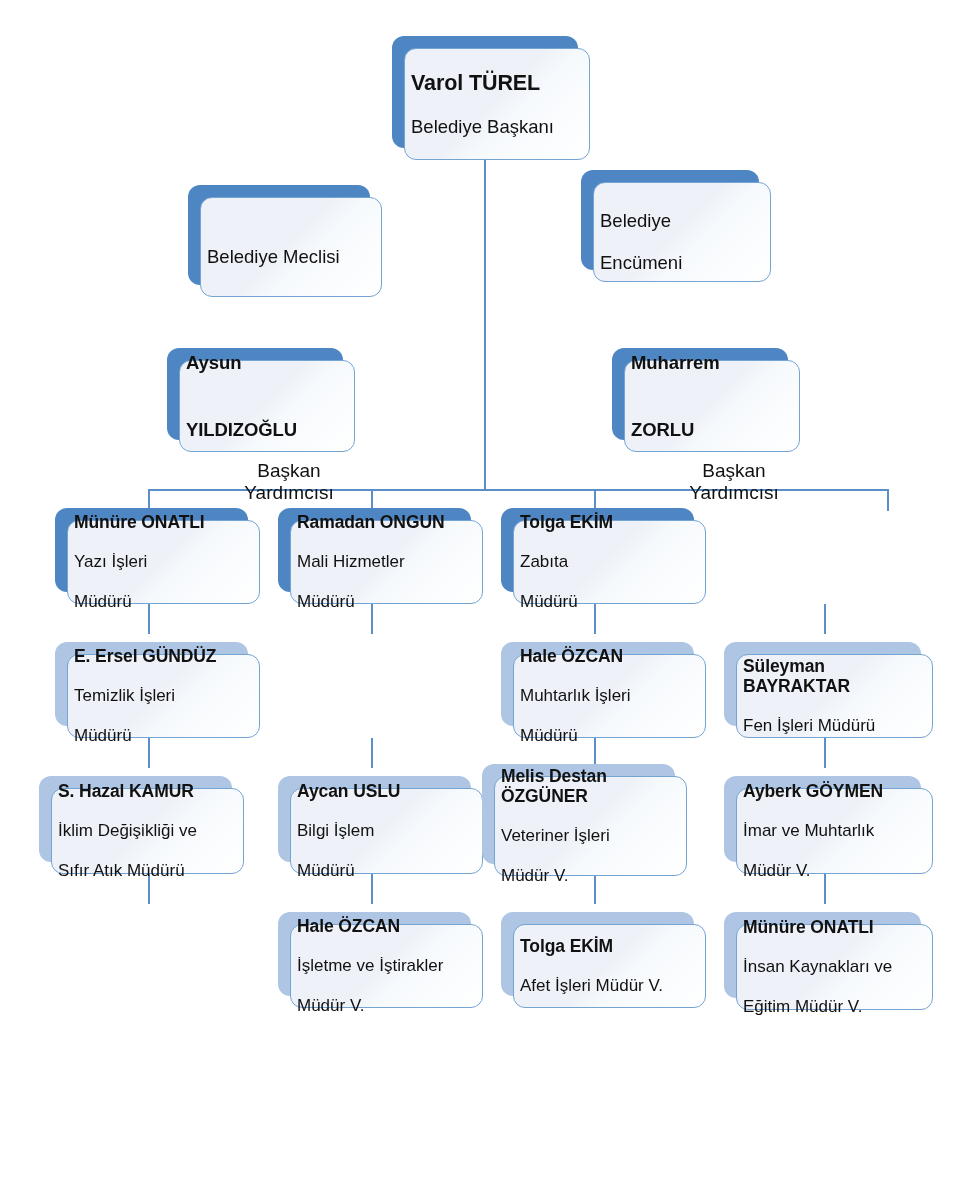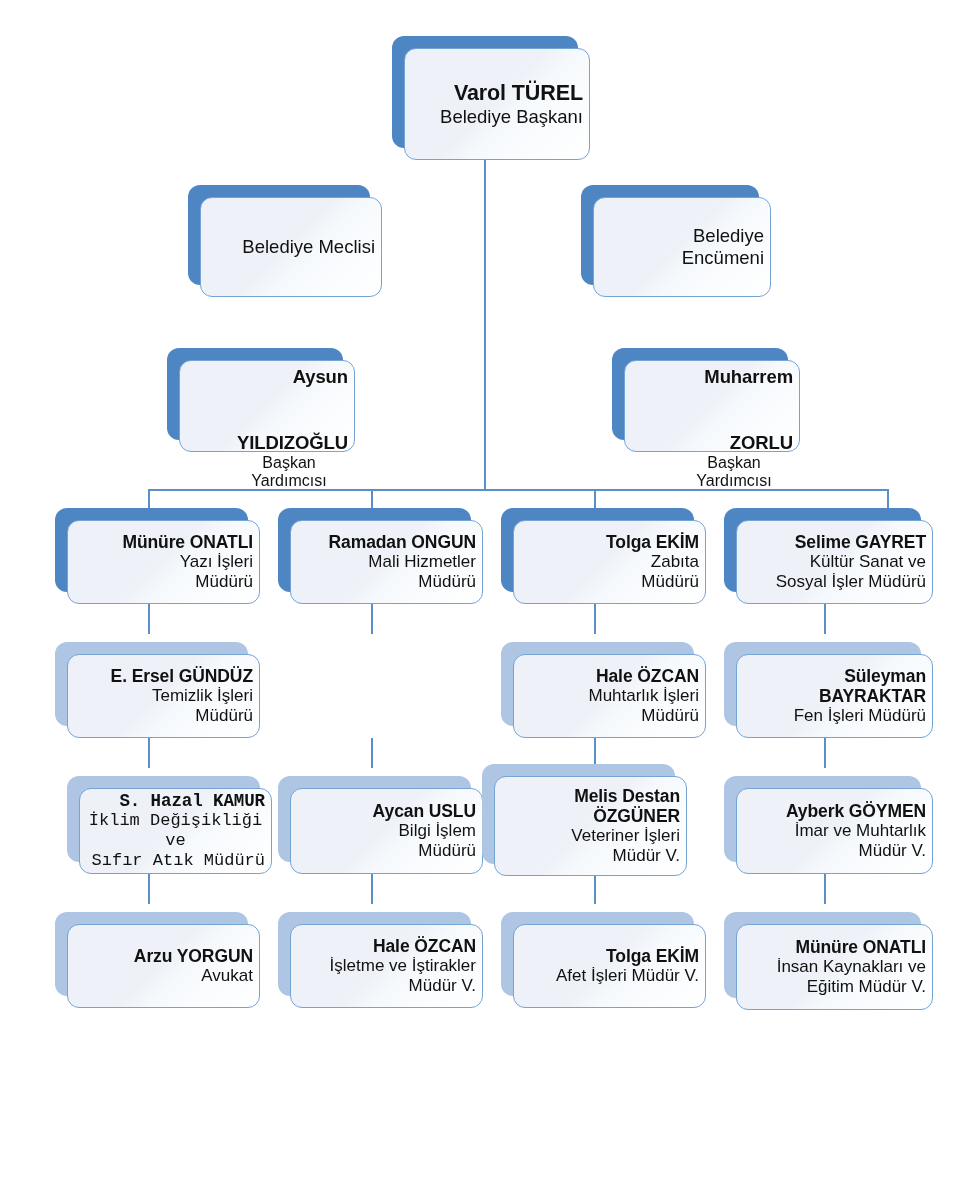--- a/index.html
+++ b/index.html
@@ -57,7 +57,7 @@
     background: linear-gradient(135deg, #eef2f8 0%, #eef2f8 48%, #f7fafd 62%, #ffffff 100%);
     display: flex;
     flex-direction: column;
-    align-items: flex-end;
+    align-items: flex-start;
     justify-content: center;
     text-align: center;
     padding: 4px 6px;

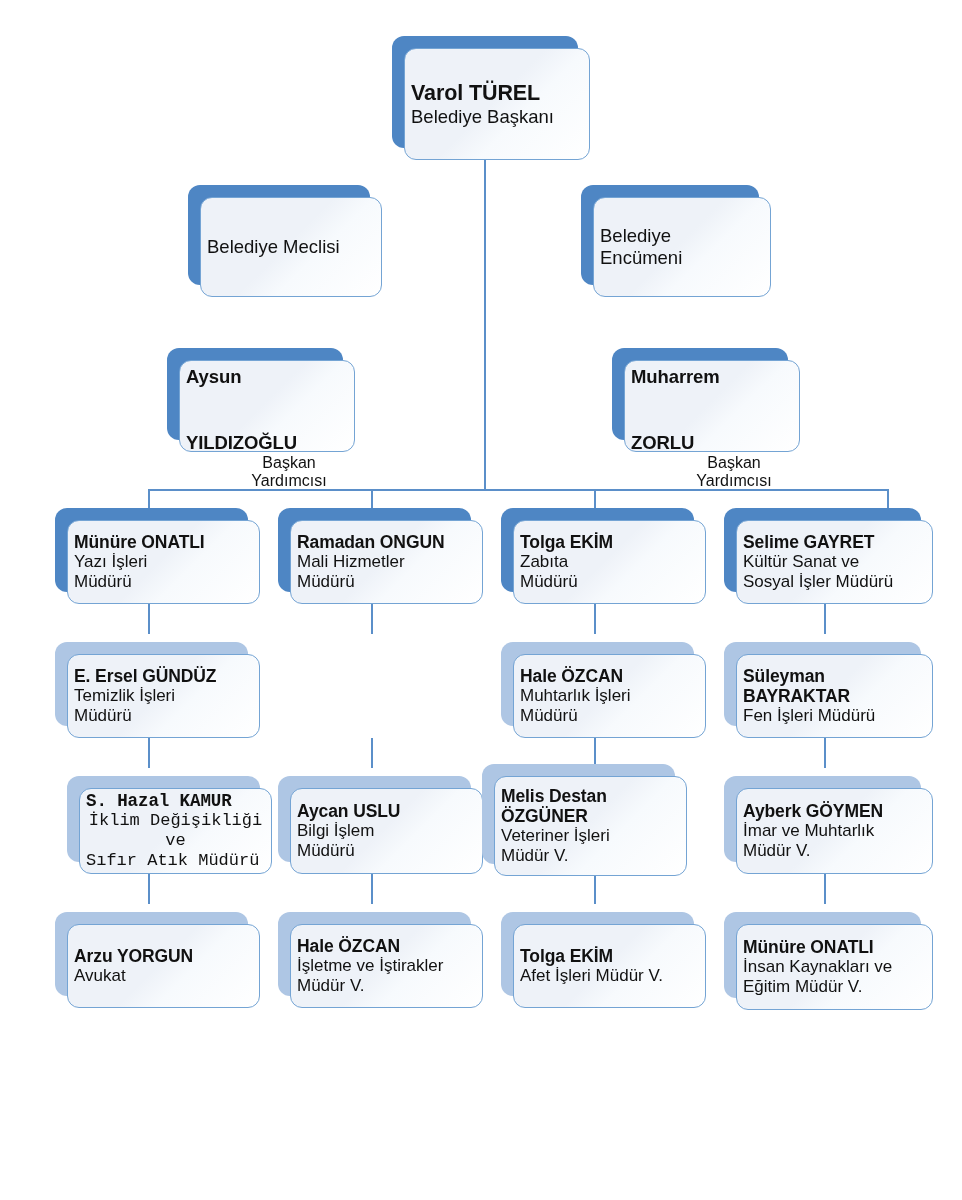--- a/index.html
+++ b/index.html
@@ -71,6 +71,7 @@
   .title {
     font-weight: normal;
     line-height: 1.18;
+    margin-top: 20px;
   }
 
   

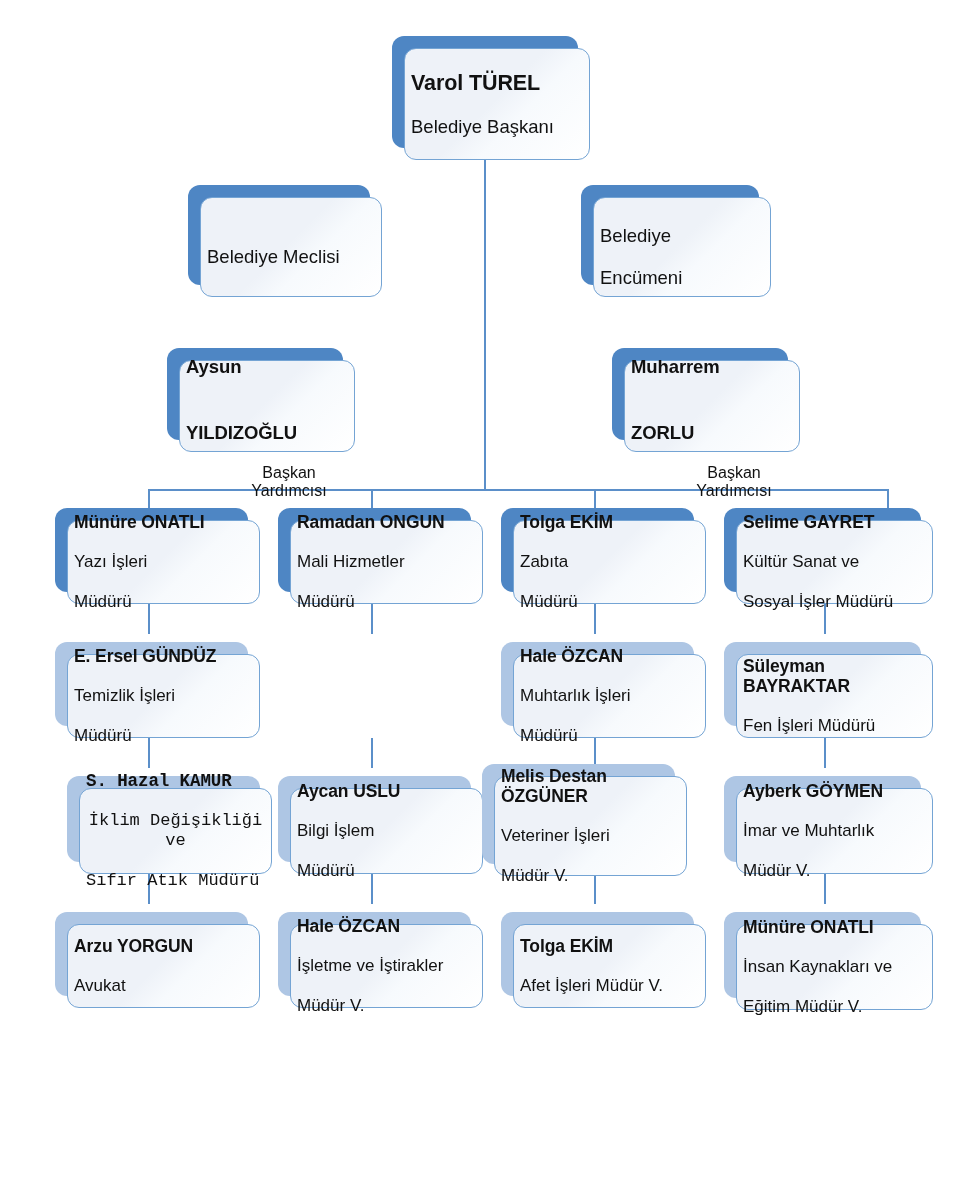--- a/index.html
+++ b/index.html
@@ -131,7 +131,7 @@
     </div>
   </div>
 
-  <div class="node dark fs-plain" style="left:581px; top:185px; width:178px; height:100px;">
+  <div class="node dark fs-plain" style="left:581px; top:170px; width:178px; height:100px;">
     <div class="shadow"></div>
     <div class="card">
       <div class="title">Belediye</div>

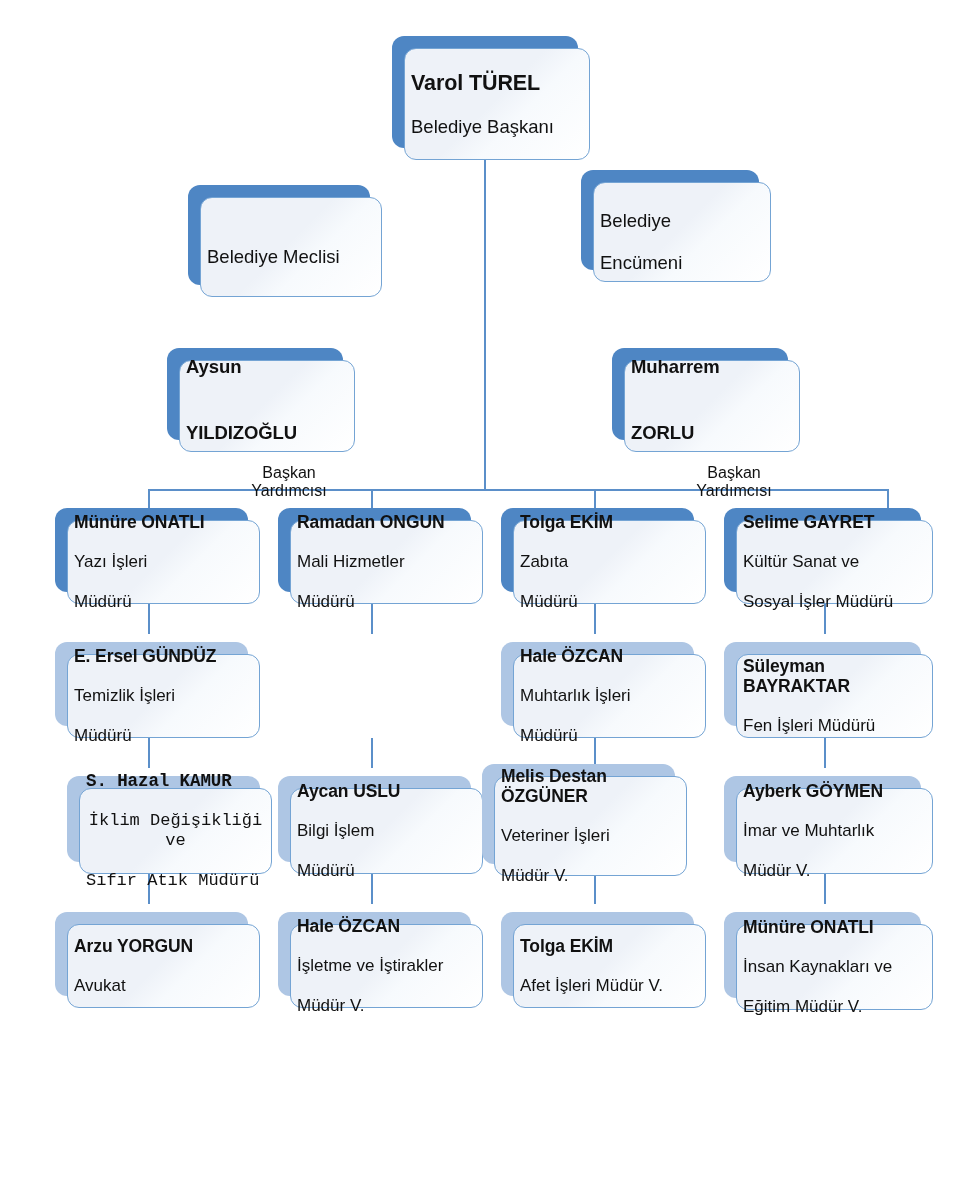--- a/index.html
+++ b/index.html
@@ -81,7 +81,7 @@
   .fs-plain .title { font-size: 18.5px; }
 
   .fs-vp .name  { font-size: 18.5px; margin-top: 45px; }
-  .fs-vp .title { font-size: 16px; padding-left: 44px; }
+  .fs-vp .title { font-size: 19px; padding-left: 44px; }
 
   .fs-dept .name  { font-size: 17.5px; }
   .fs-dept .title { font-size: 17px; }

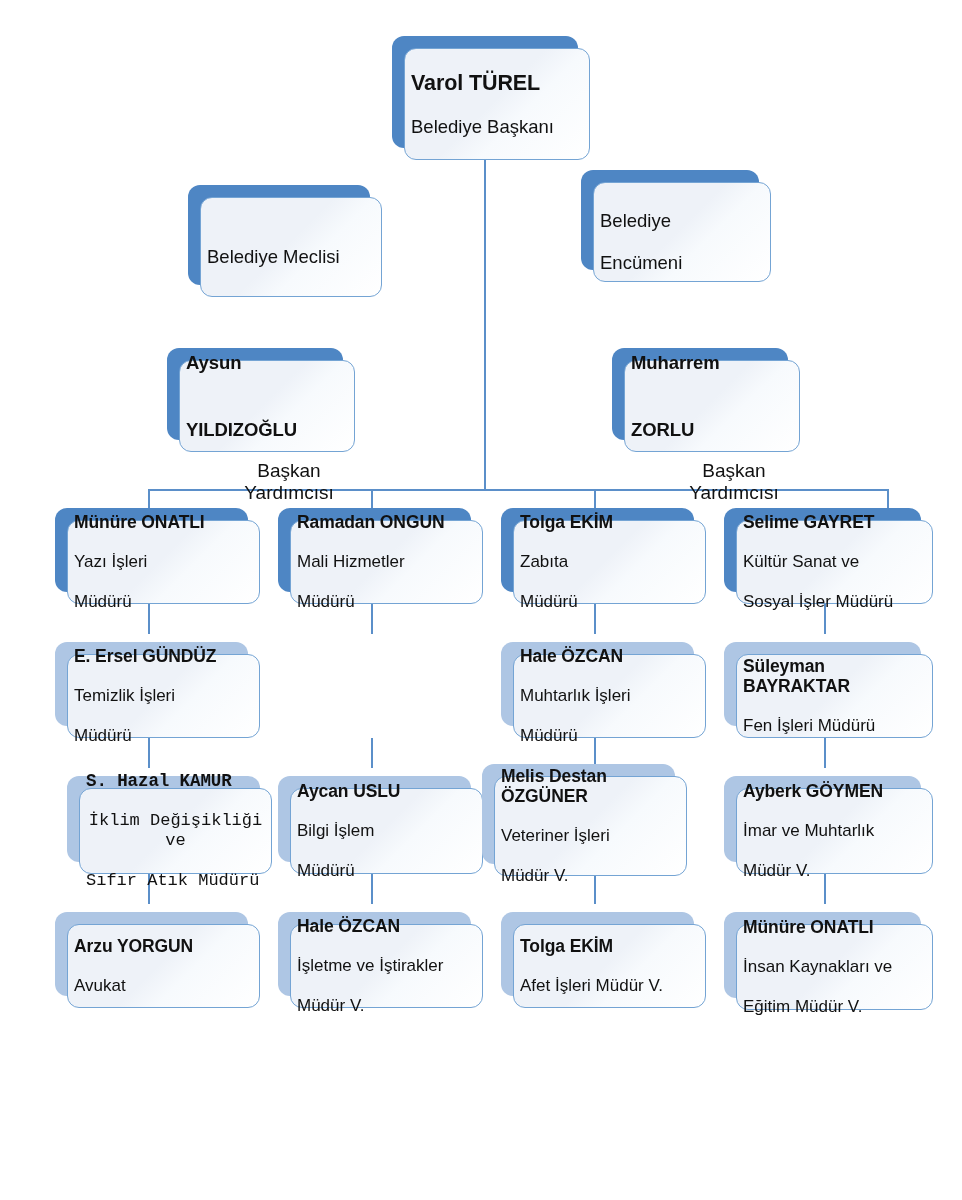--- a/index.html
+++ b/index.html
@@ -256,14 +256,6 @@
     </div>
   </div>
 
-  <div class="node dark fs-dept" style="left:724px; top:508px; width:197px; height:84px;">
-    <div class="shadow"></div>
-    <div class="card">
-      <div class="name">Selime GAYRET</div>
-      <div class="title">Kültür Sanat ve</div>
-      <div class="title">Sosyal İşler Müdürü</div>
-    </div>
-  </div>
 
   <div class="node light fs-dept" style="left:724px; top:642px; width:197px; height:84px;">
     <div class="shadow"></div>

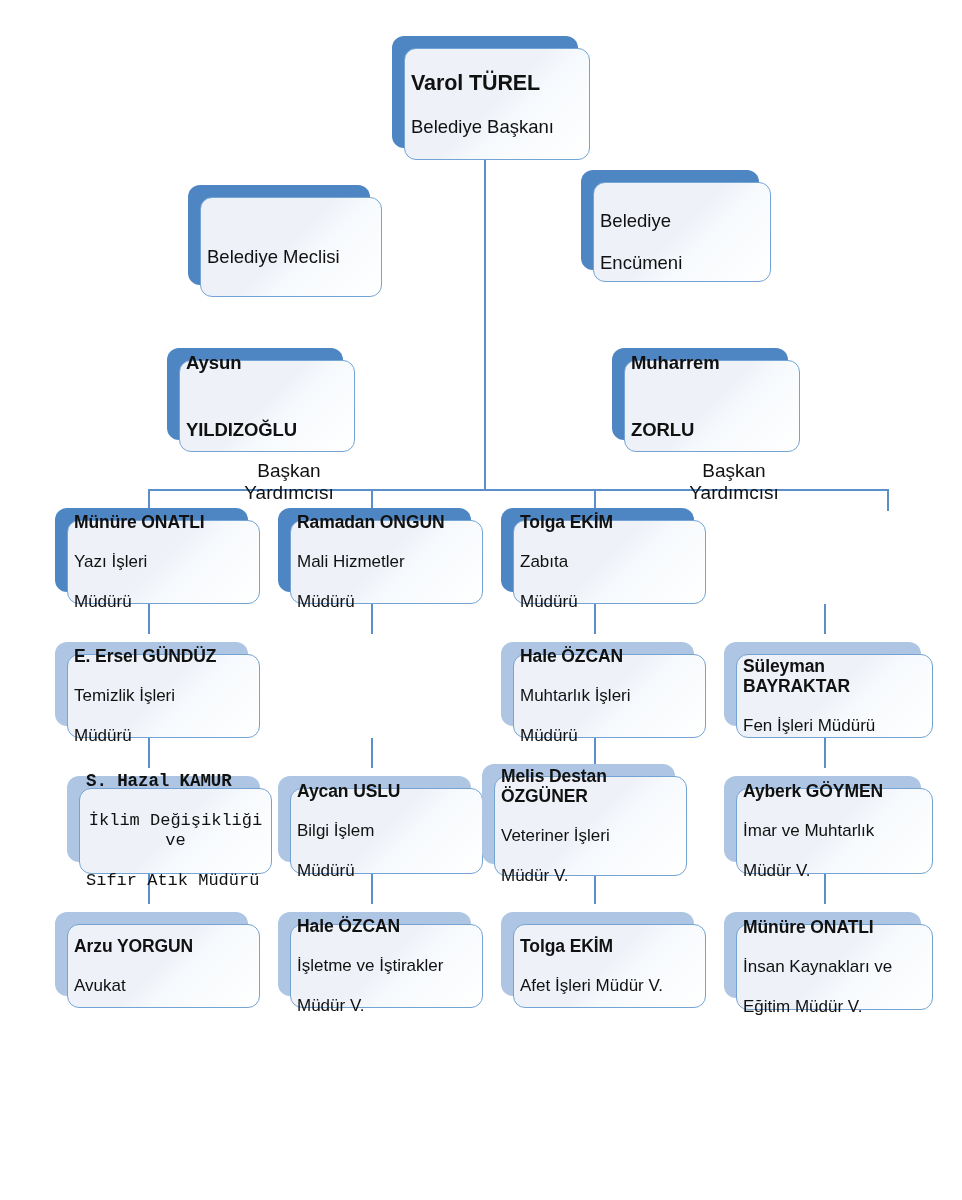--- a/index.html
+++ b/index.html
@@ -175,7 +175,7 @@
     </div>
   </div>
 
-  <div class="node light fs-dept" style="left:67px; top:776px; width:193px; height:86px;font-family:Liberation Mono, monospace;">
+  <div class="node light fs-dept" style="left:39px; top:776px; width:193px; height:86px;">
     <div class="shadow"></div>
     <div class="card">
       <div class="name">S. Hazal KAMUR</div>

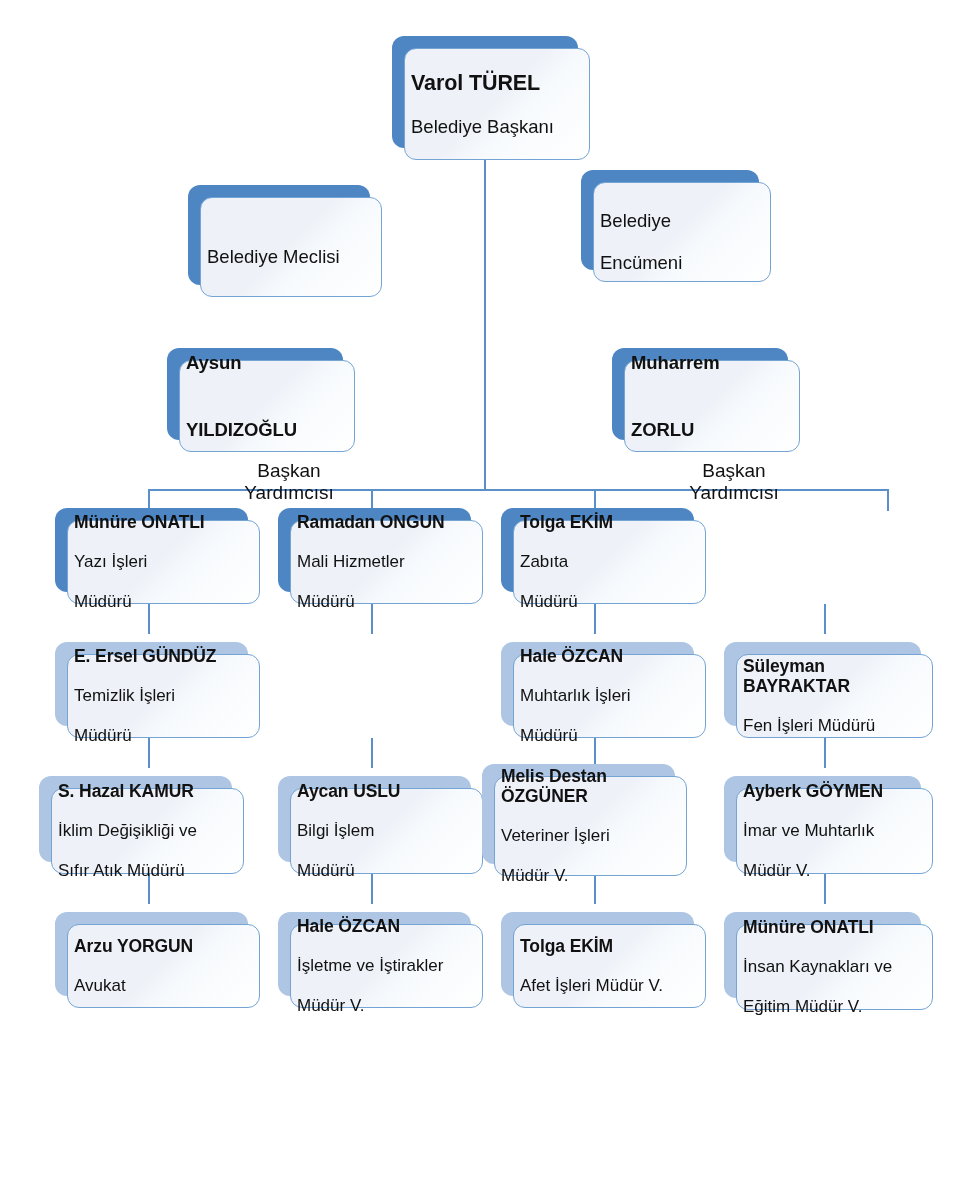--- a/index.html
+++ b/index.html
@@ -184,13 +184,6 @@
     </div>
   </div>
 
-  <div class="node light fs-dept" style="left:55px; top:912px; width:193px; height:84px;">
-    <div class="shadow"></div>
-    <div class="card">
-      <div class="name">Arzu YORGUN</div>
-      <div class="title">Avukat</div>
-    </div>
-  </div>
 
   <div class="node dark fs-dept" style="left:278px; top:508px; width:193px; height:84px;">
     <div class="shadow"></div>

